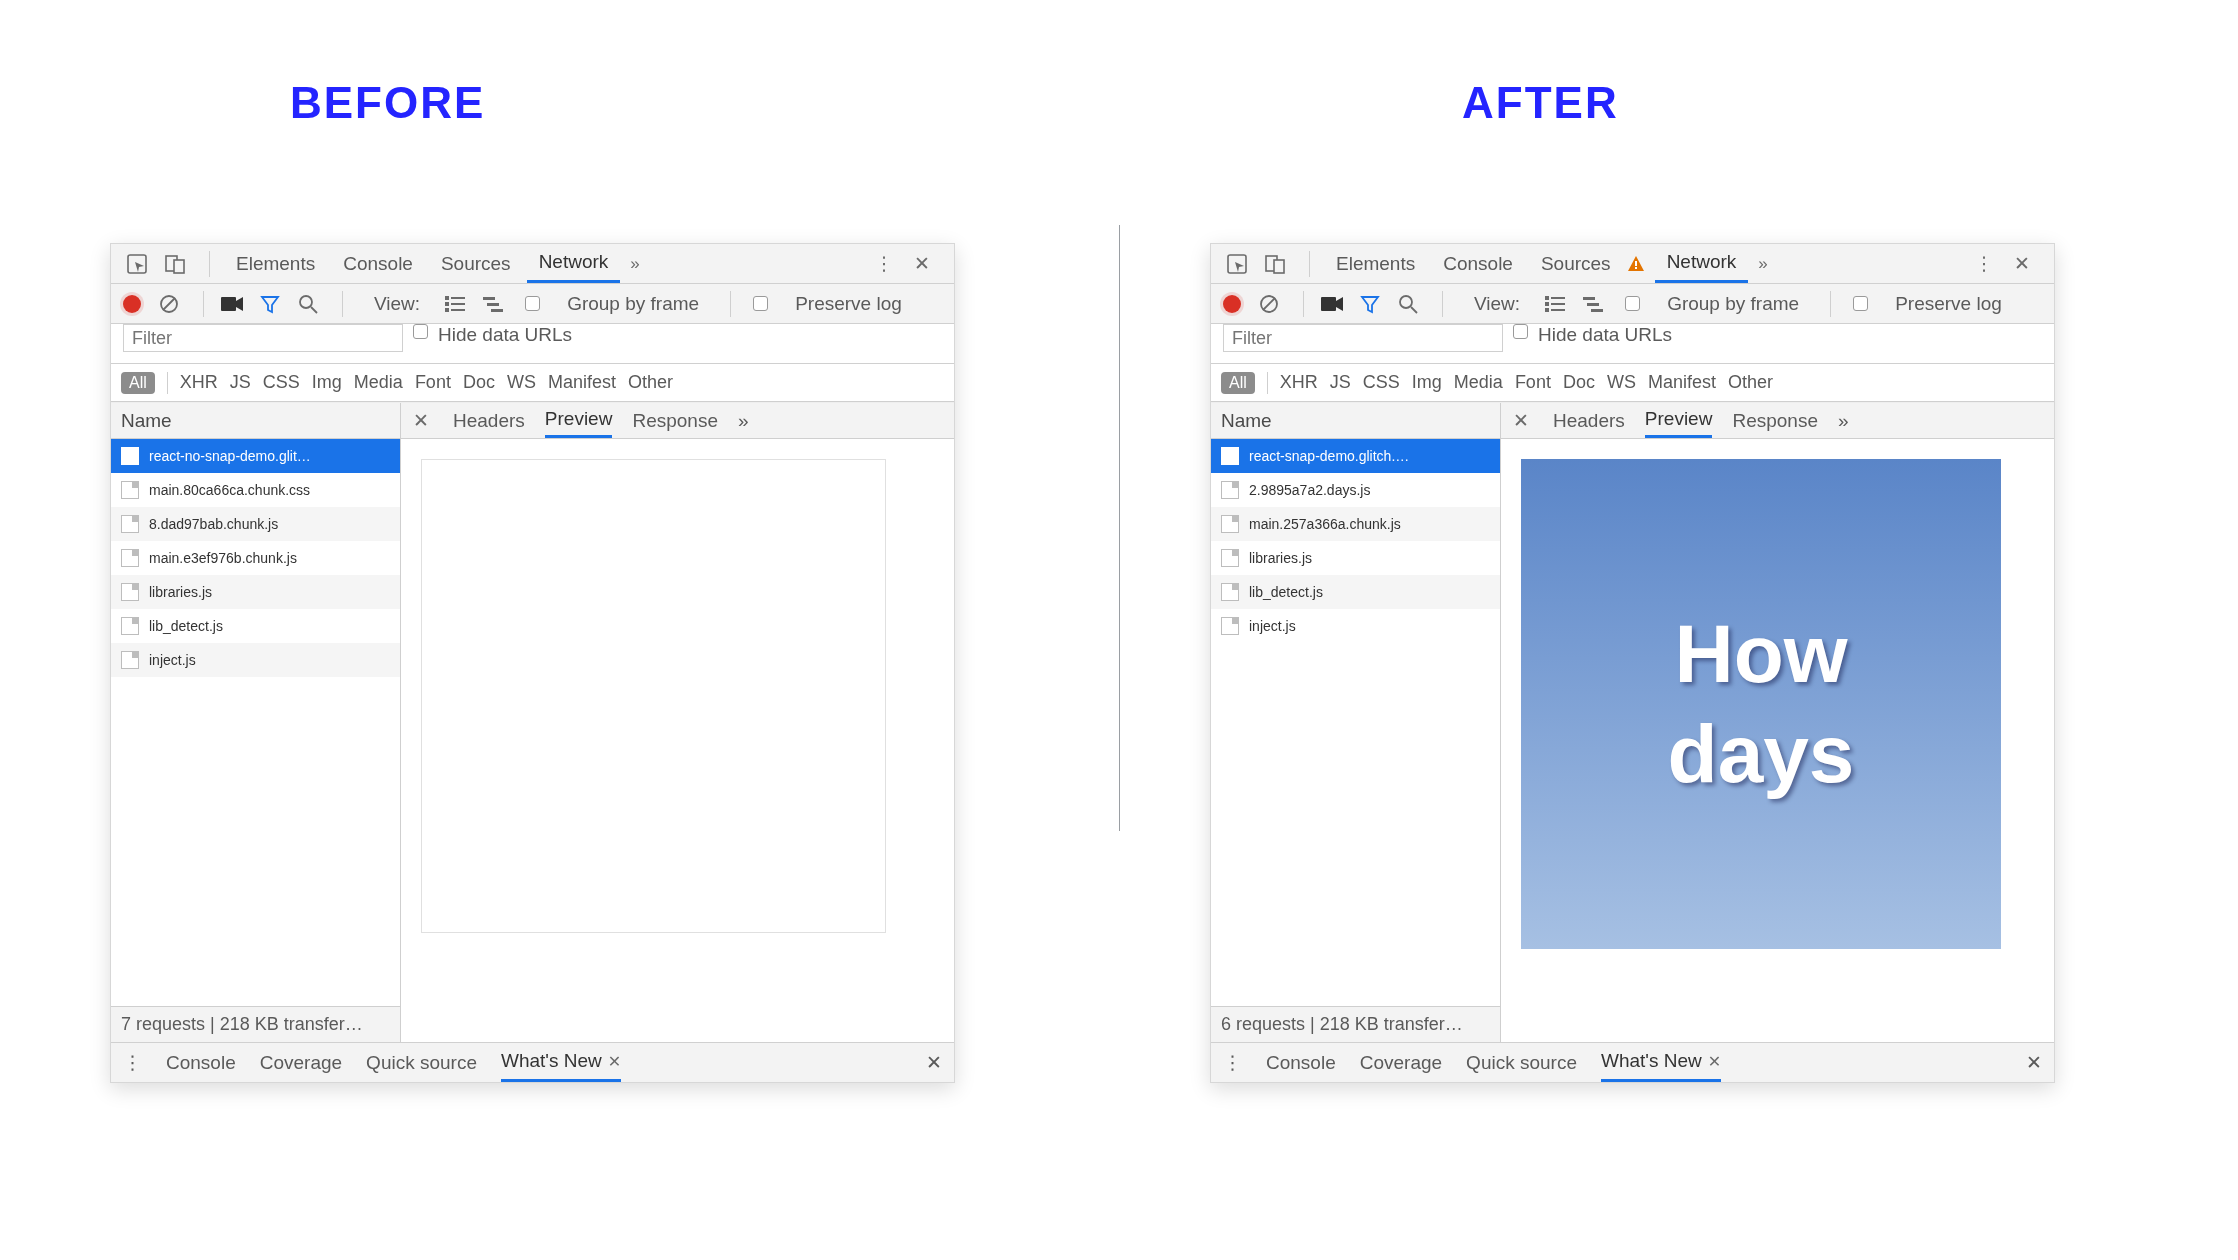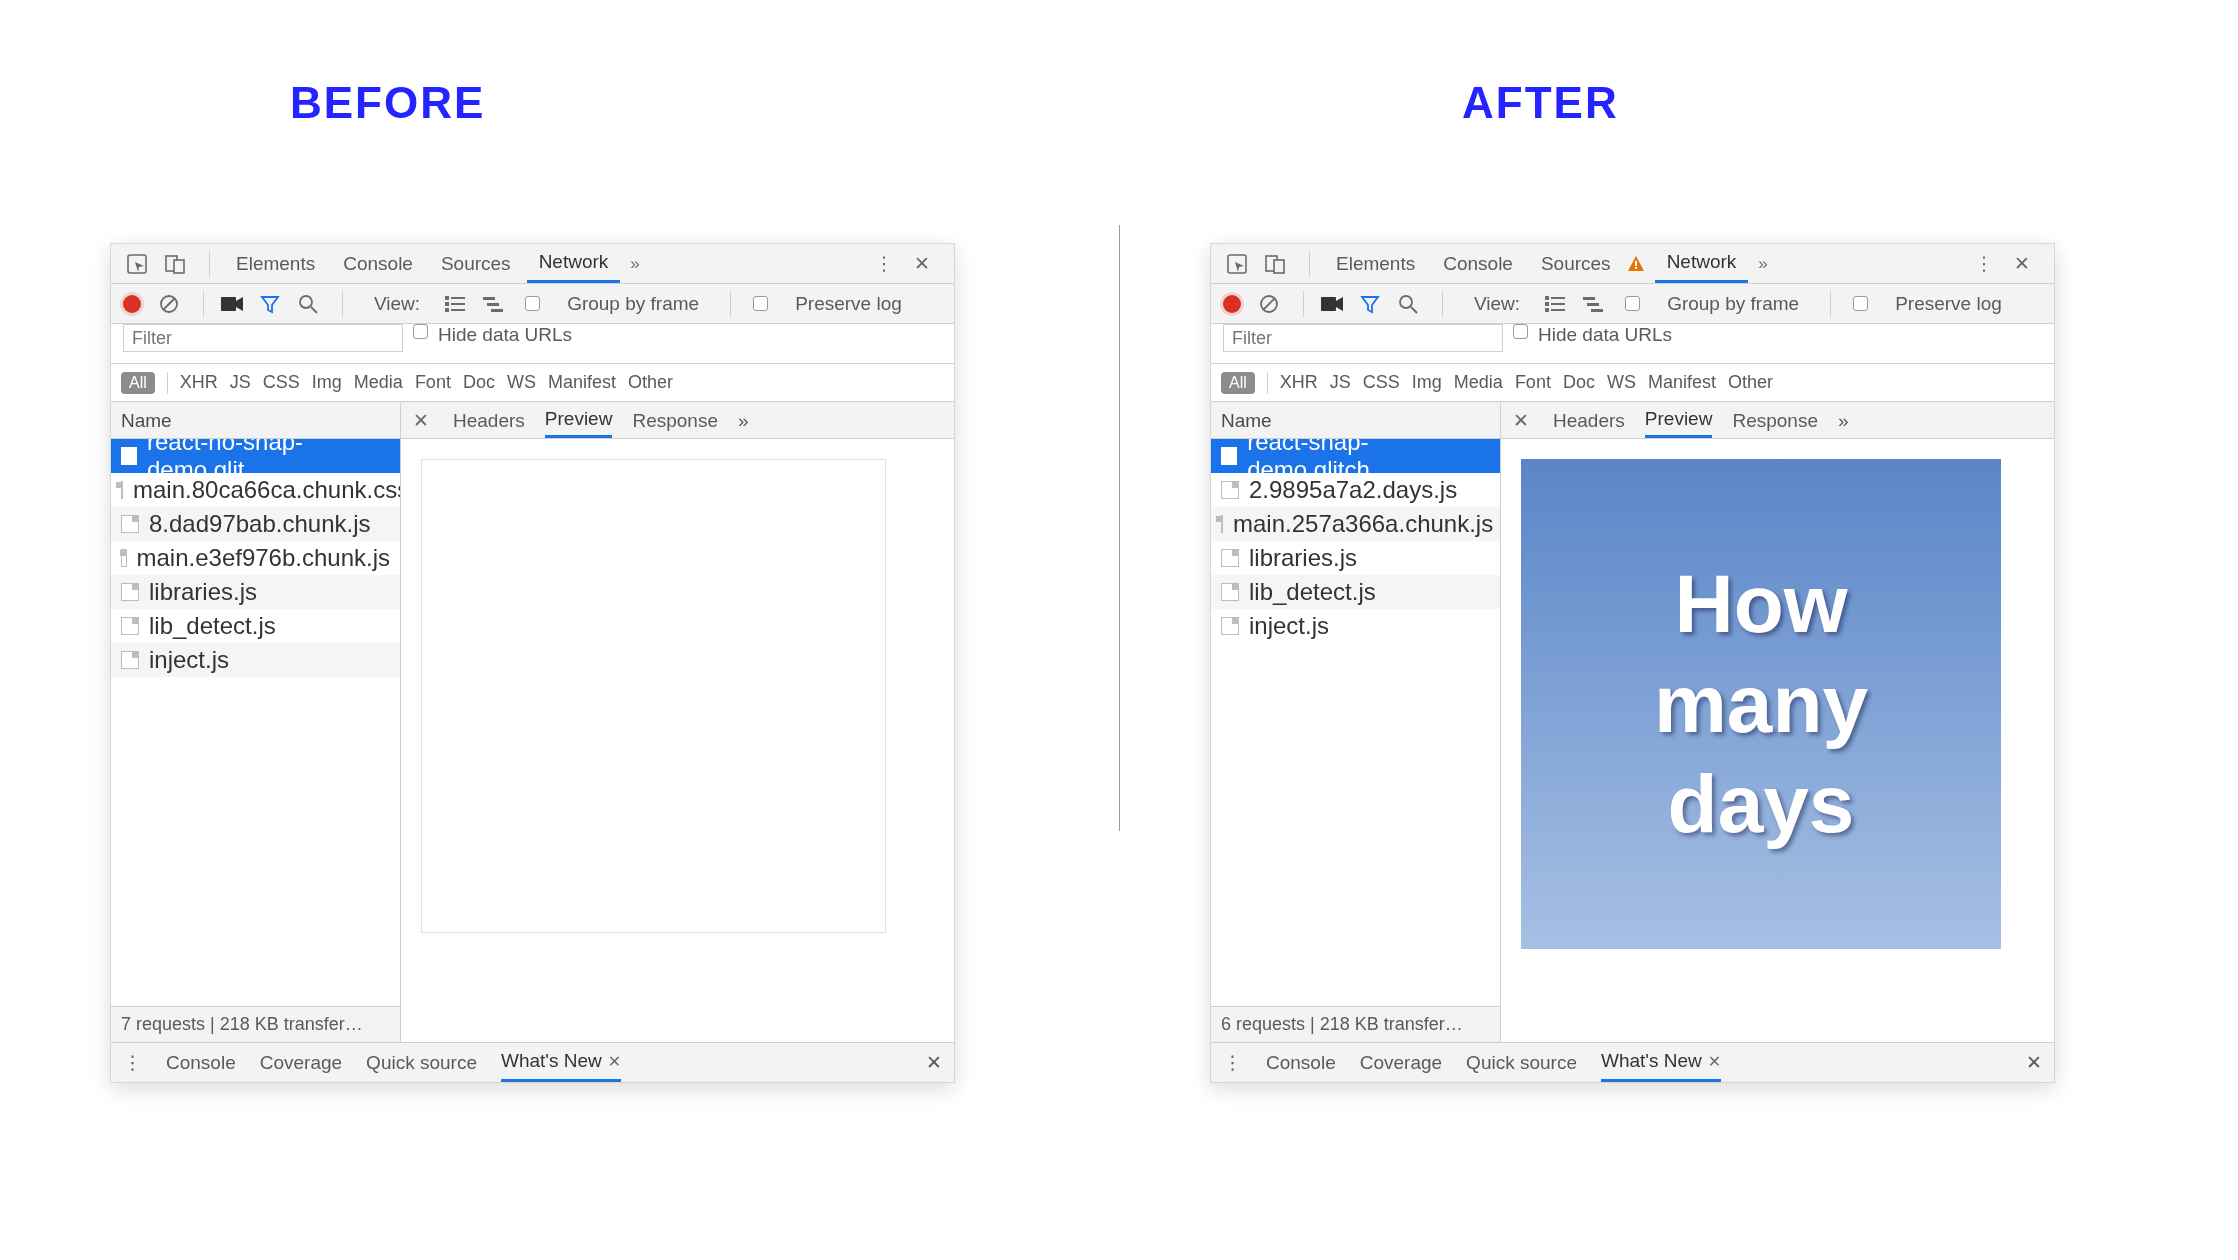--- a/index.html
+++ b/index.html
@@ -119,7 +119,7 @@
   }
 
   .reqlist { flex:1; overflow:auto; }
-  .req { height:34px; display:flex; align-items:center; padding:0 10px; gap:10px; font-size:24px; color:#333; cursor:pointer; }
+  .req { height:34px; display:flex; align-items:center; padding:0 10px; gap:10px; font-size:14px; color:#333; cursor:pointer; }
   .req:nth-child(odd) { background:#f5f5f5; }
   .req.sel { background:#1a73e8; color:#fff; }
   .req .docicon {

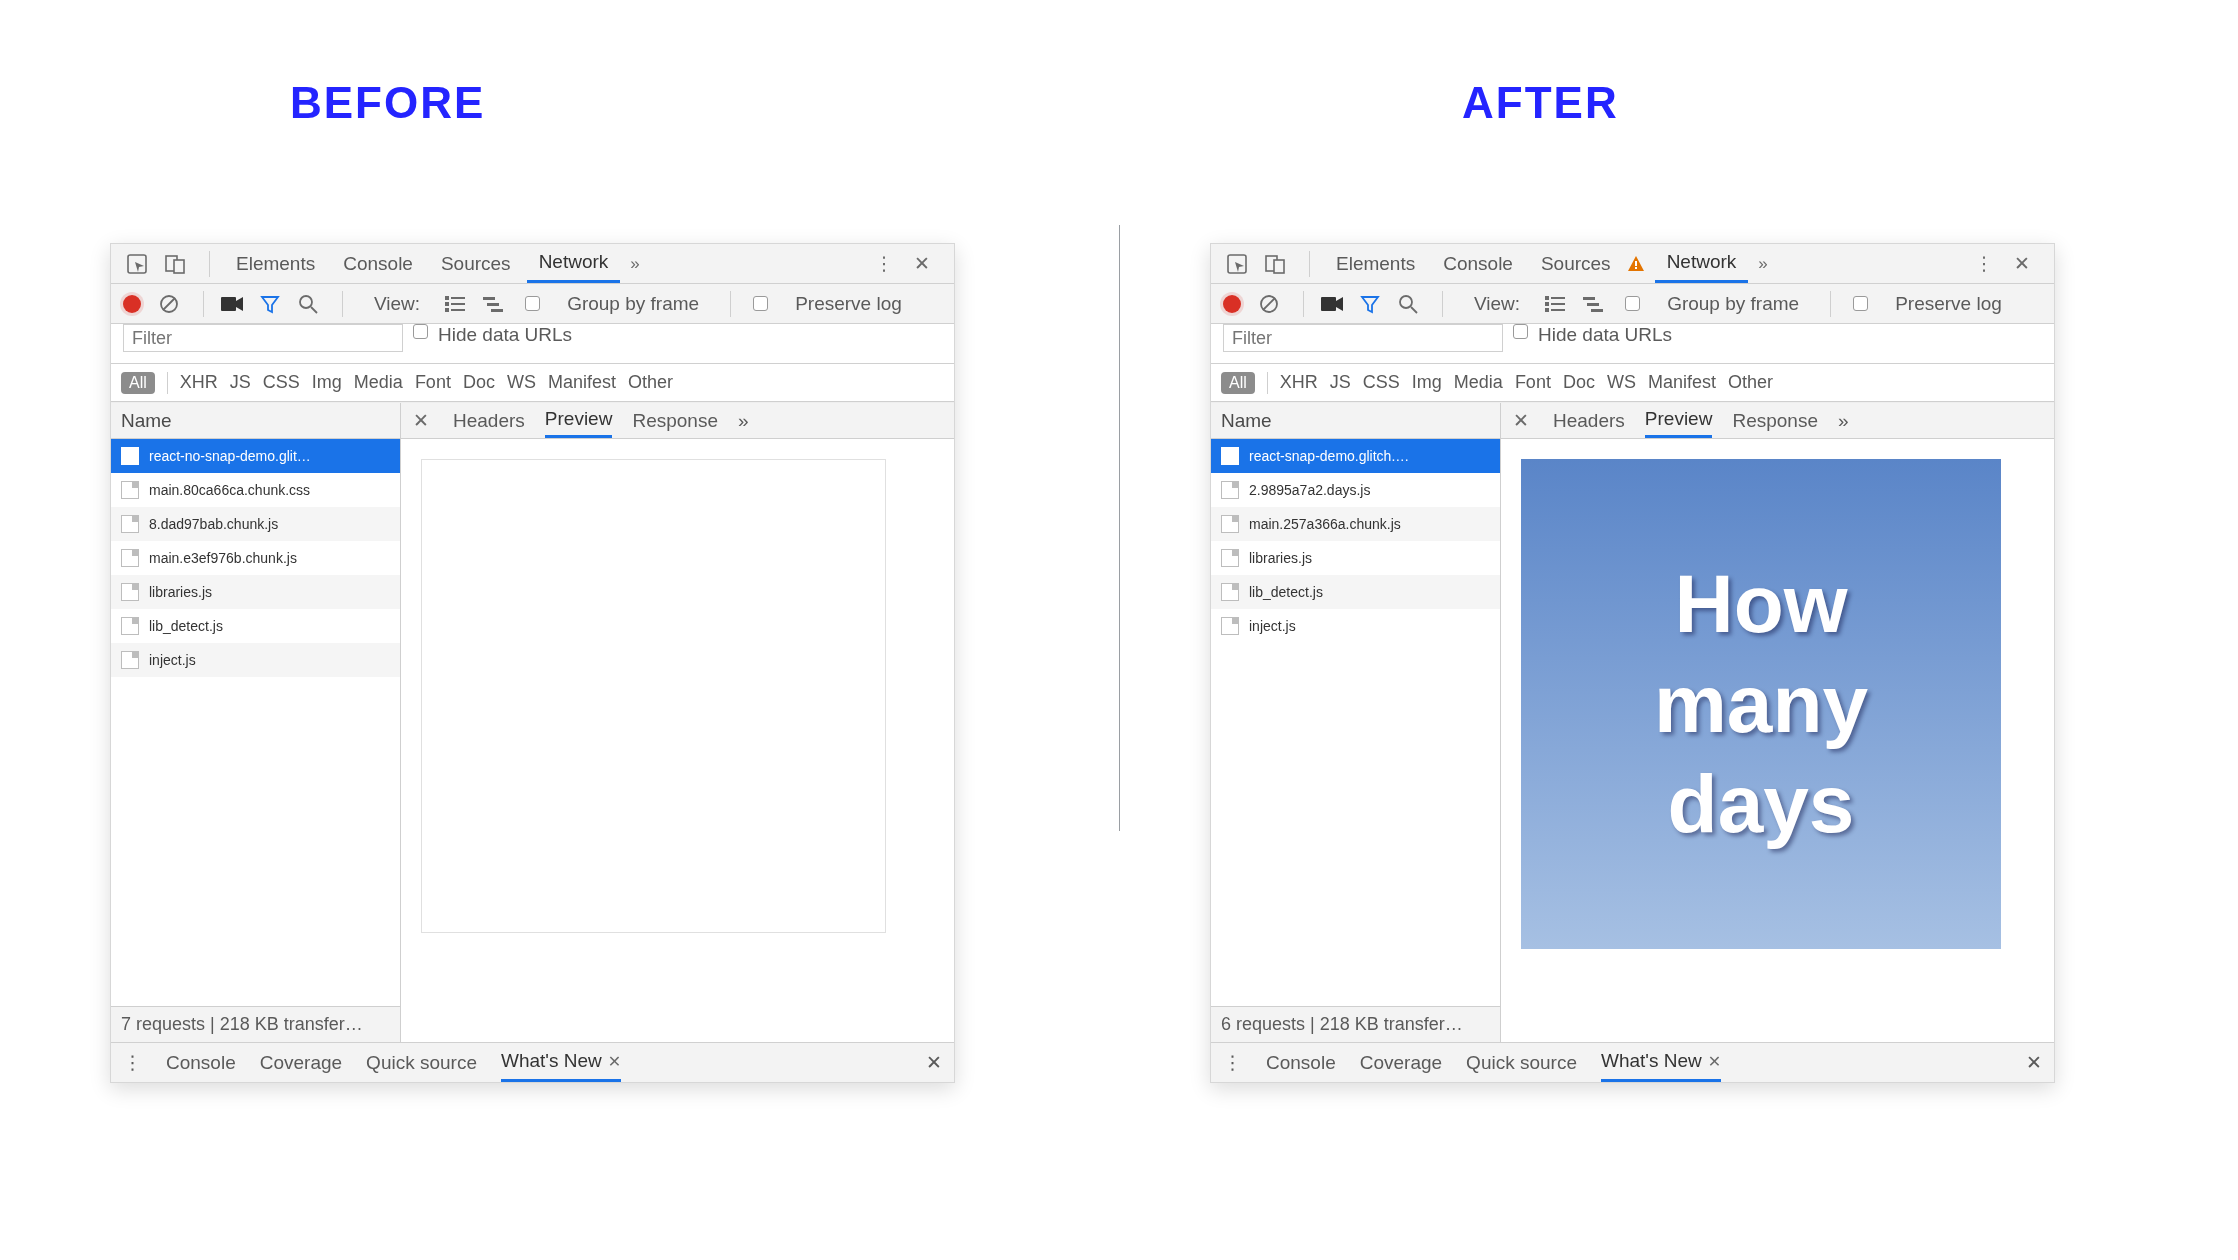--- a/index.html
+++ b/index.html
@@ -479,7 +479,6 @@
       <div class="preview">
         <div class="demo">
           <span>How</span>
-          <span>many</span>
           <span>days</span>
         </div>
       </div>

